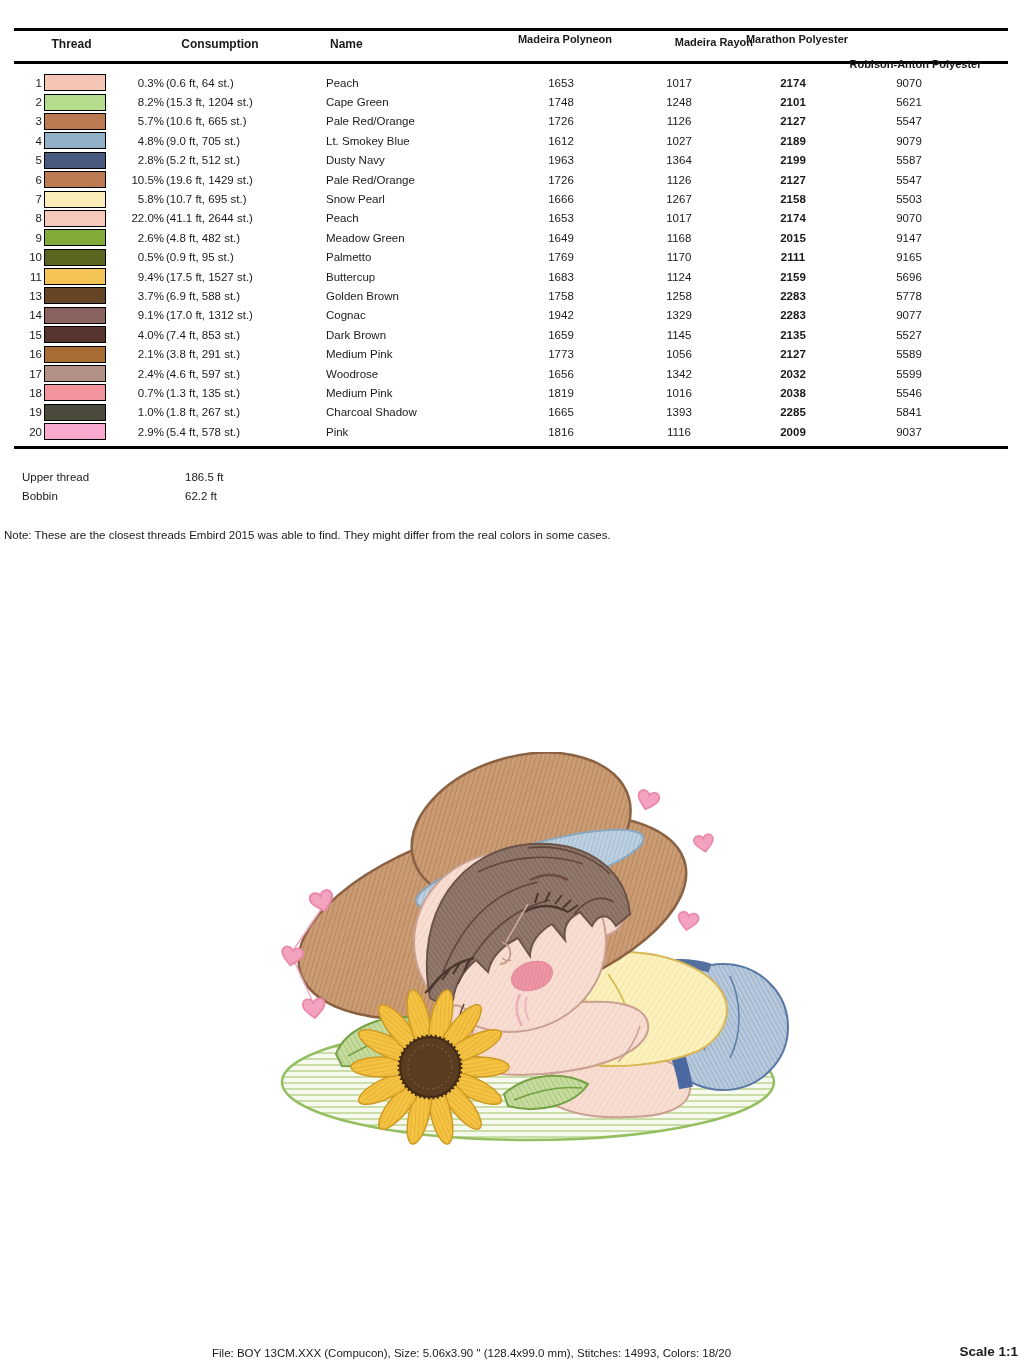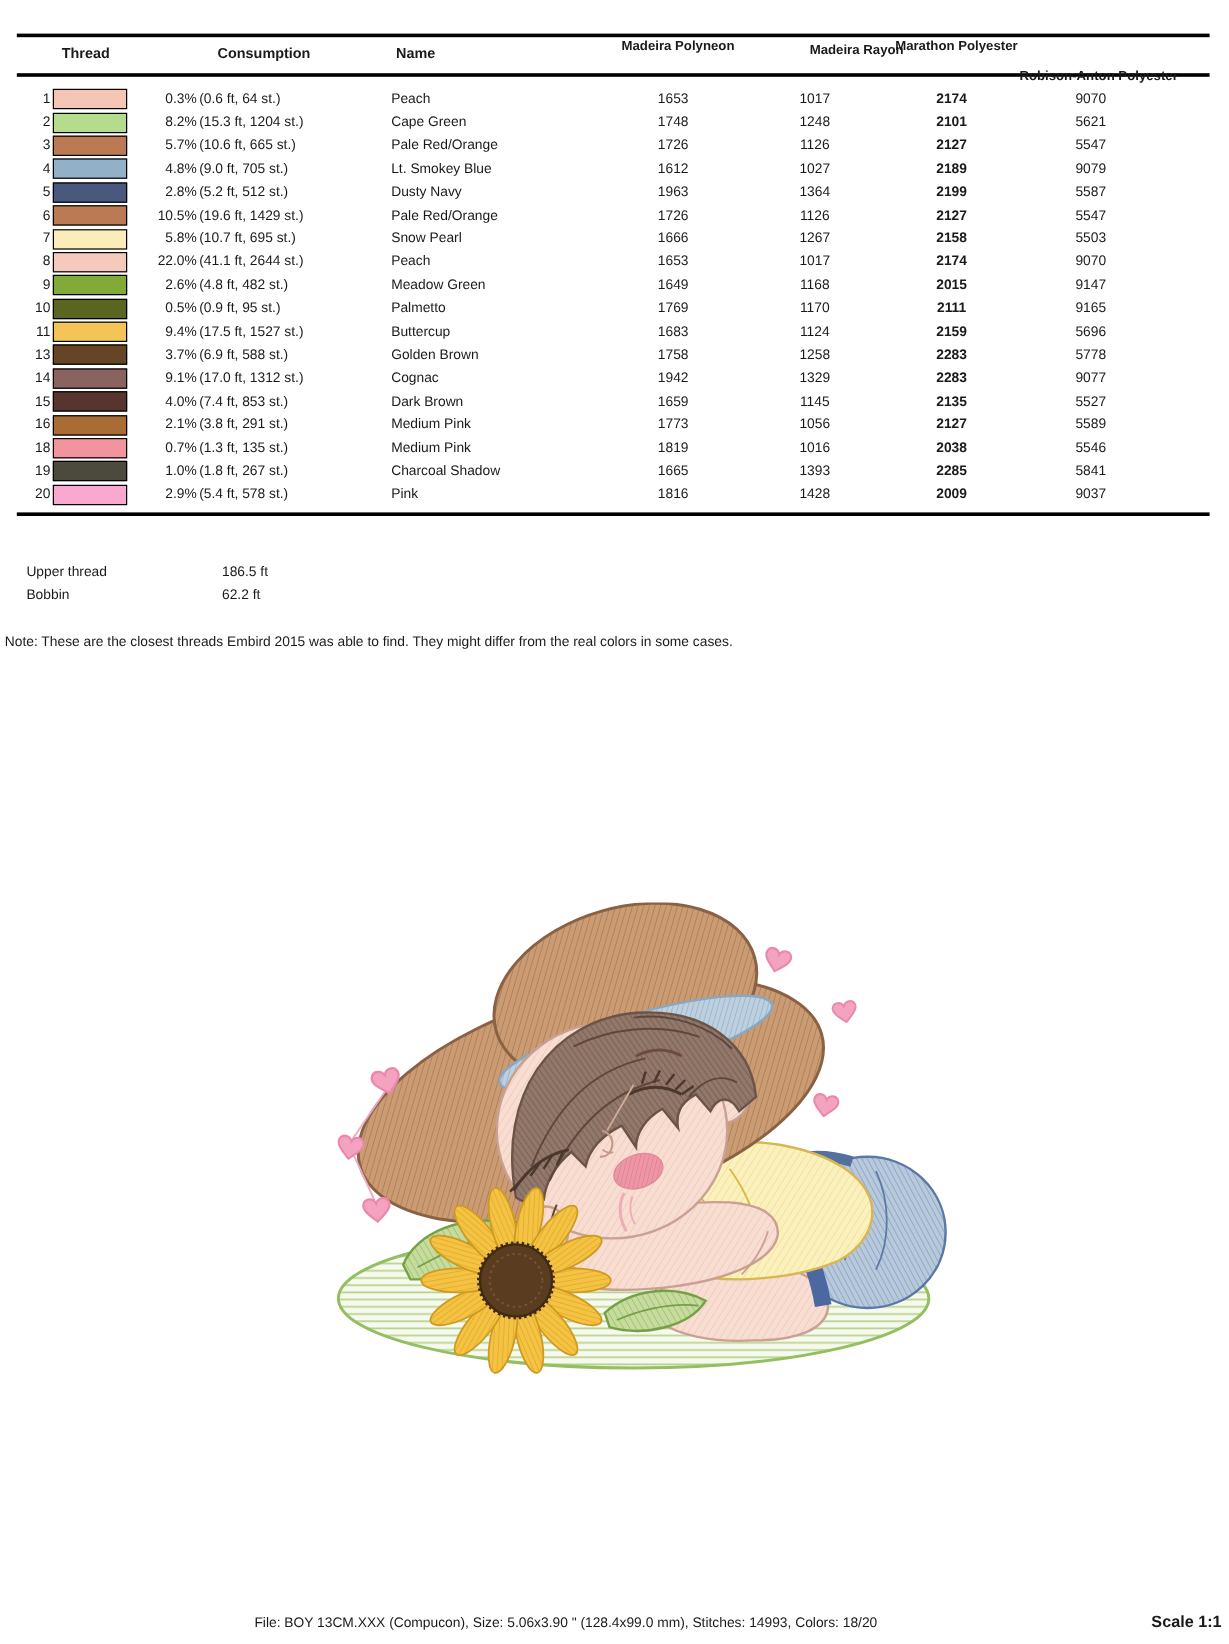--- a/index.html
+++ b/index.html
@@ -224,6 +224,17 @@
     <div class="ccode w4">5589</div>
   </div>
 
+  <div class="trow">
+    <div class="cnum">17</div>
+    <div class="swatch" style="background: rgb(179, 145, 135);"></div>
+    <div class="cpct">2.4%</div>
+    <div class="cdetail">(4.6 ft, 597 st.)</div>
+    <div class="cname">Woodrose</div>
+    <div class="ccode w1">1656</div>
+    <div class="ccode w2">1342</div>
+    <div class="ccode w3">2032</div>
+    <div class="ccode w4">5599</div>
+  </div>
 
   <div class="trow">
     <div class="cnum">18</div>

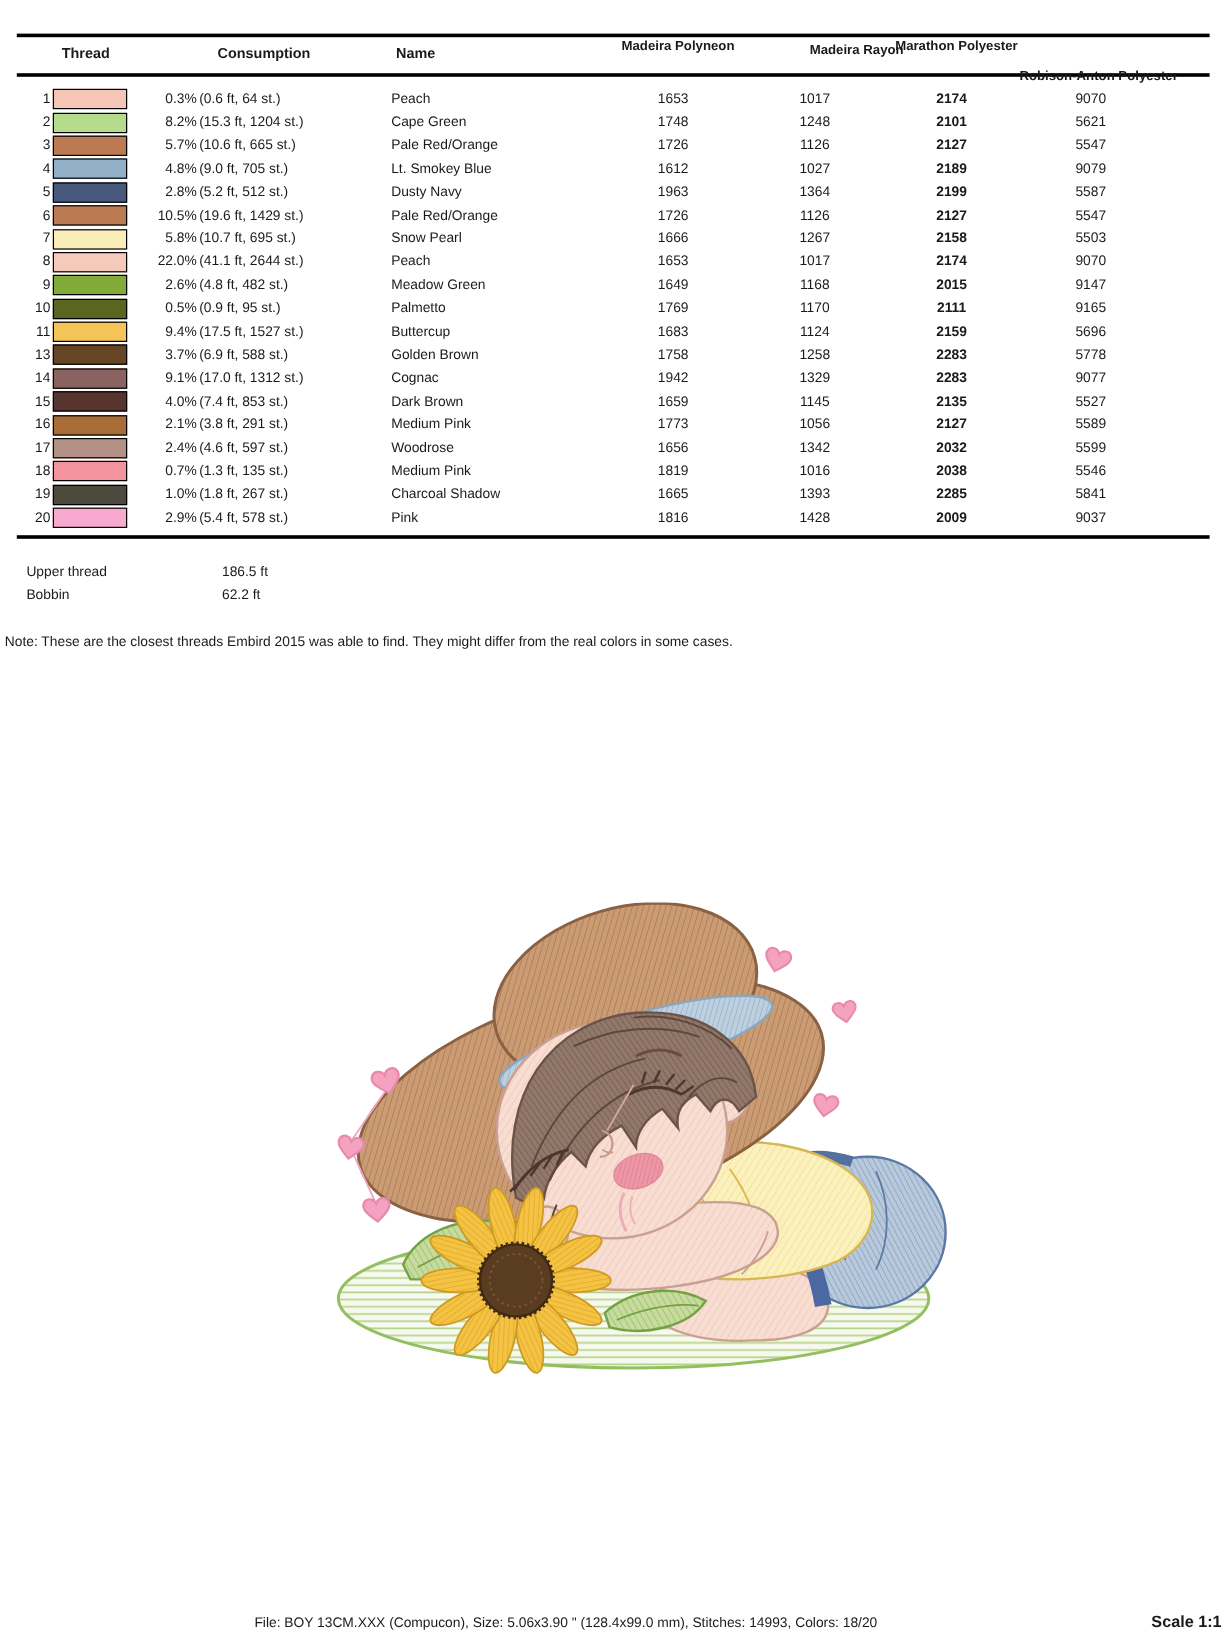--- a/index.html
+++ b/index.html
@@ -267,7 +267,7 @@
     <div class="cdetail">(5.4 ft, 578 st.)</div>
     <div class="cname">Pink</div>
     <div class="ccode w1">1816</div>
-    <div class="ccode w2">1428</div>
+    <div class="ccode w2">1116</div>
     <div class="ccode w3">2009</div>
     <div class="ccode w4">9037</div>
   </div>

